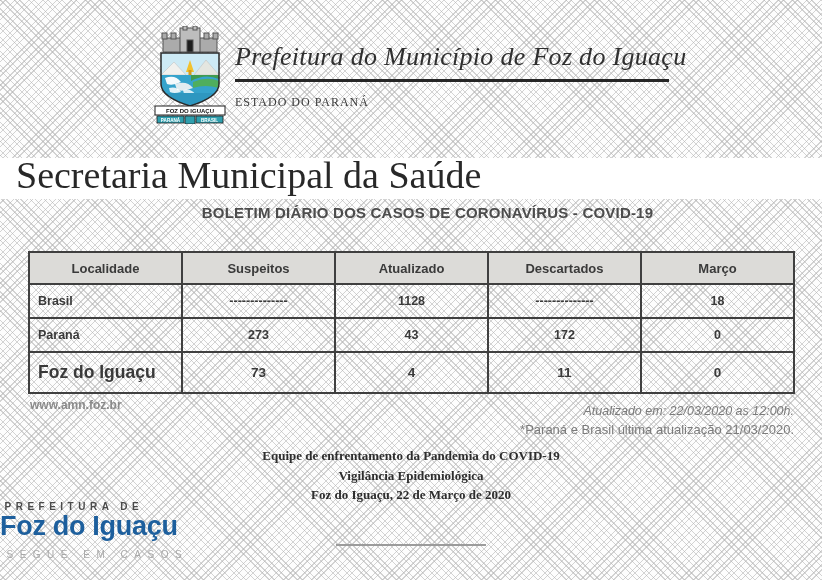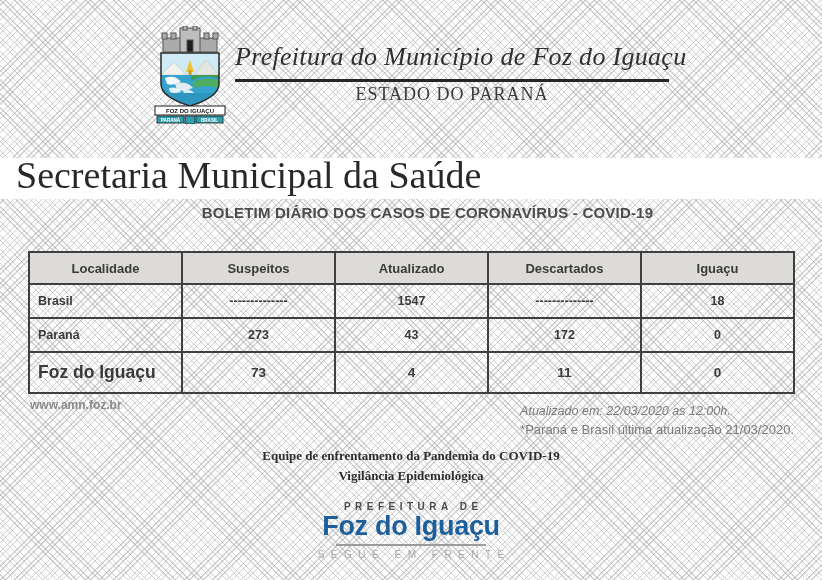--- a/index.html
+++ b/index.html
@@ -19,7 +19,7 @@
 
   
   .crest { position:absolute; left:147px; top:26px; width:86px; height:98px; }
-  .hdr-text { position:absolute; left:235px; top:42px; width:434px; text-align:center; }
+  .hdr-text { position:absolute; left:235px; top:42px; width:434px; text-align:left; }
   .hdr-title {
     font-family:"Liberation Serif", serif; font-style:italic;
     font-size:26px; color:#2f2f2f; white-space:nowrap; letter-spacing:.3px;

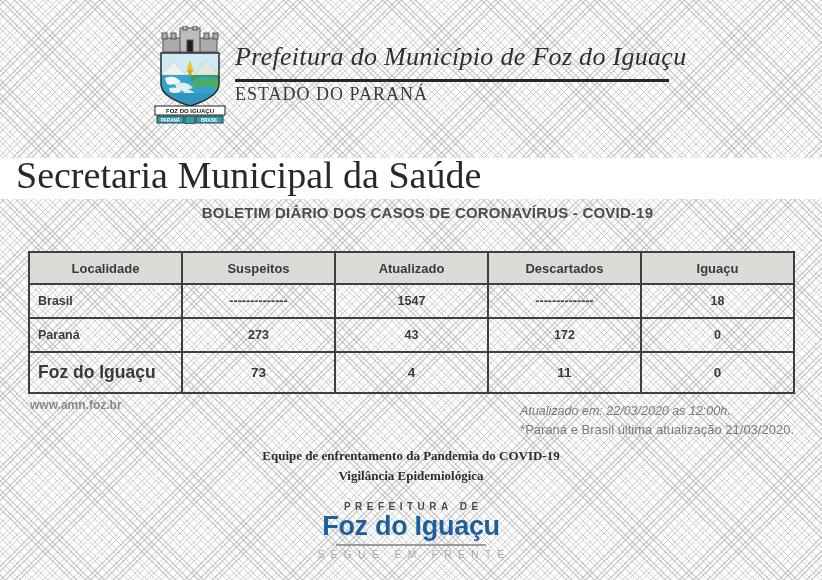--- a/index.html
+++ b/index.html
@@ -26,8 +26,8 @@
   }
   .hdr-rule { height:3px; background:#262626; margin-top:7px; }
   .hdr-sub {
-    font-family:"Liberation Serif", serif; font-size:18px; color:#3a3a3a;
-    letter-spacing:1px; margin-top:2px;
+    font-family:"Liberation Serif", serif; font-size:12px; color:#3a3a3a;
+    letter-spacing:1px; margin-top:13px;
   }
 
   

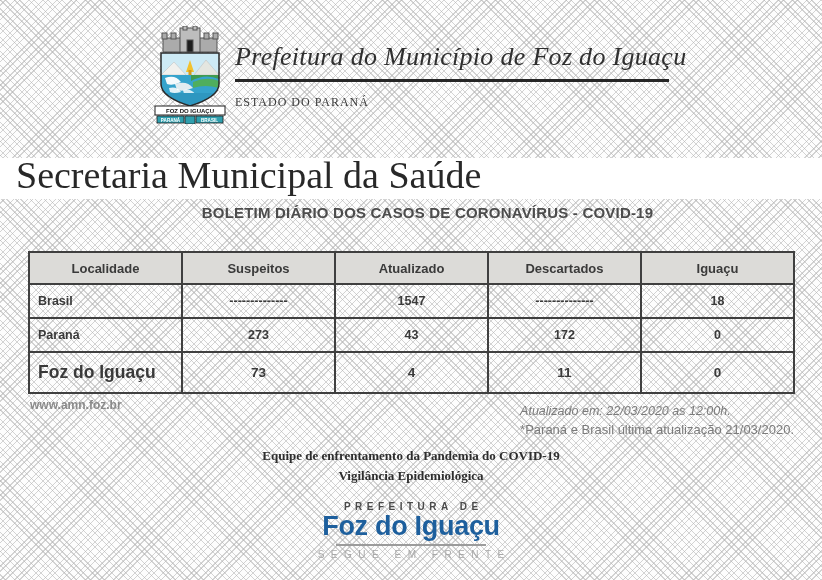--- a/index.html
+++ b/index.html
@@ -148,7 +148,7 @@
         <th>Suspeitos</th>
         <th>Atualizado</th>
         <th>Descartados</th>
-        <th>Iguaçu</th>
+        <th>Março</th>
       </tr>
     </thead>
     <tbody>

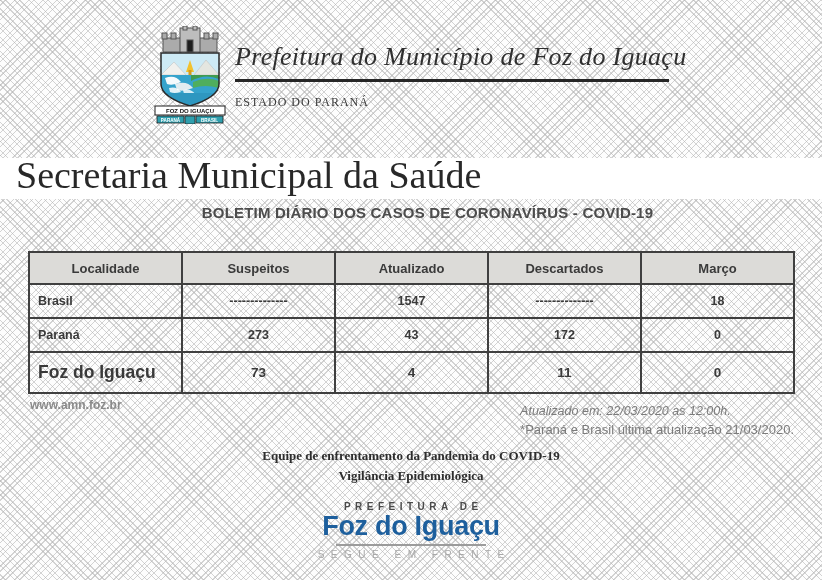--- a/index.html
+++ b/index.html
@@ -155,7 +155,7 @@
       <tr>
         <td class="loc">Brasil</td>
         <td>--------------</td>
-        <td>1547</td>
+        <td>1128</td>
         <td>--------------</td>
         <td>18</td>
       </tr>

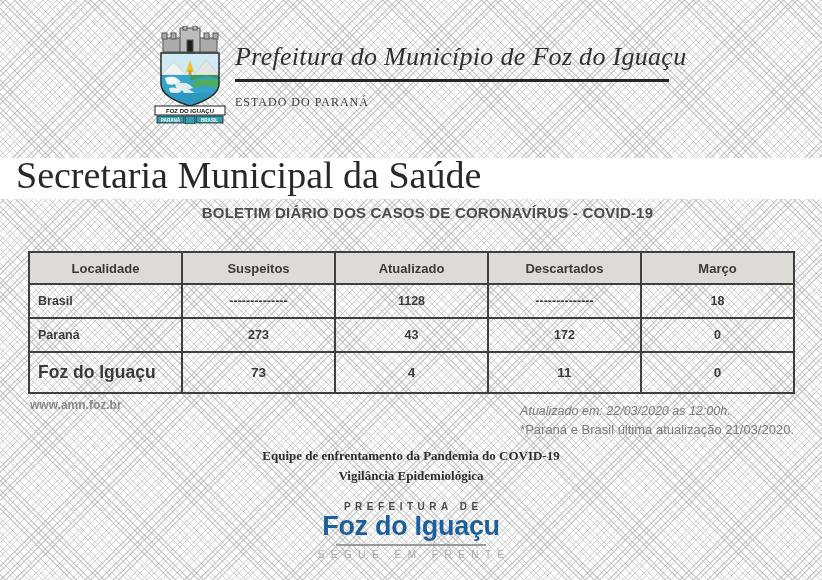--- a/index.html
+++ b/index.html
@@ -61,7 +61,7 @@
 
   
   .website { position:absolute; left:30px; top:398px; font-size:12px; color:#8a8a8a;font-weight:bold; }
-  .notes { position:absolute; right:28px; top:404px; color:#7b7b7b; }
+  .notes { position:absolute; right:28px; top:404px; text-align:right; color:#7b7b7b; }
   .notes .updated { font-style:italic; font-size:12.5px; }
   .notes .asterisk { font-size:13px; margin-top:4px; }
 

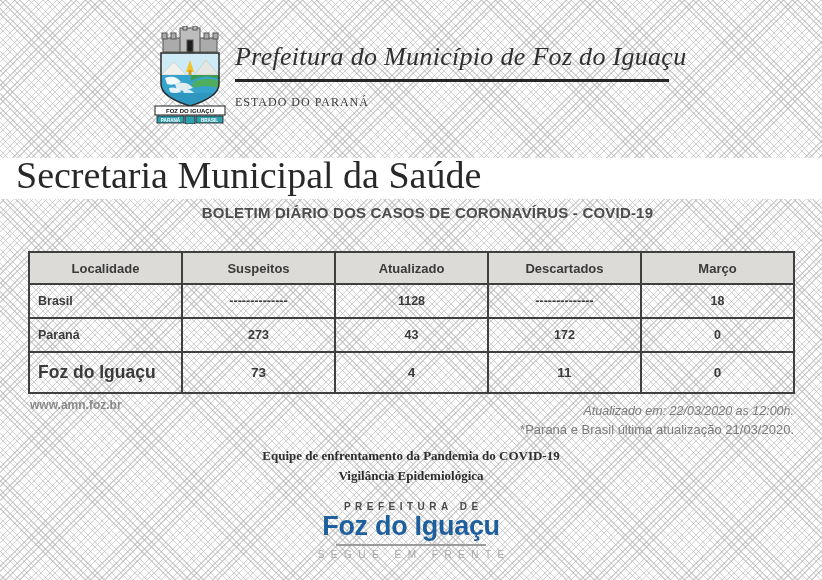--- a/index.html
+++ b/index.html
@@ -185,6 +185,7 @@
   <div class="signature">
     <div>Equipe de enfrentamento da Pandemia do COVID-19</div>
     <div>Vigilância Epidemiológica</div>
+    <div>Foz do Iguaçu, 22 de Março de 2020</div>
   </div>
 
   <div class="footer-logo">

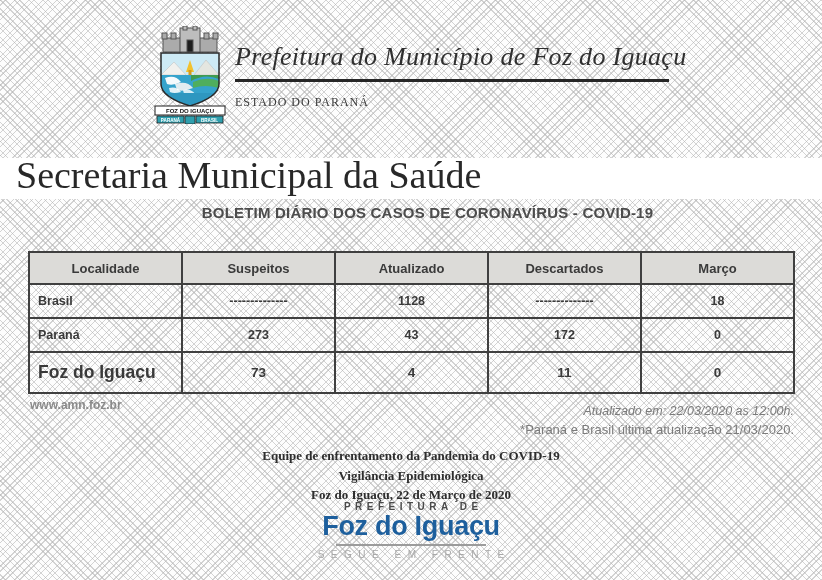--- a/index.html
+++ b/index.html
@@ -73,7 +73,7 @@
   }
 
   
-  .footer-logo { position:absolute; left:0; top:501px; width:822px; text-align:center; }
+  .footer-logo { position:absolute; left:0; top:501px; width:822px; text-align:left; }
   .fl-top { font-size:10px; font-weight:700; letter-spacing:4.5px; color:#4a4a4a; text-indent:4.5px; }
   .fl-name { font-size:27px; font-weight:700; color:#1d5f9d; letter-spacing:-.3px; line-height:1.1; }
   .fl-rule { width:150px; height:2px; background:#9b9b9b; margin:2px auto 3px auto; }

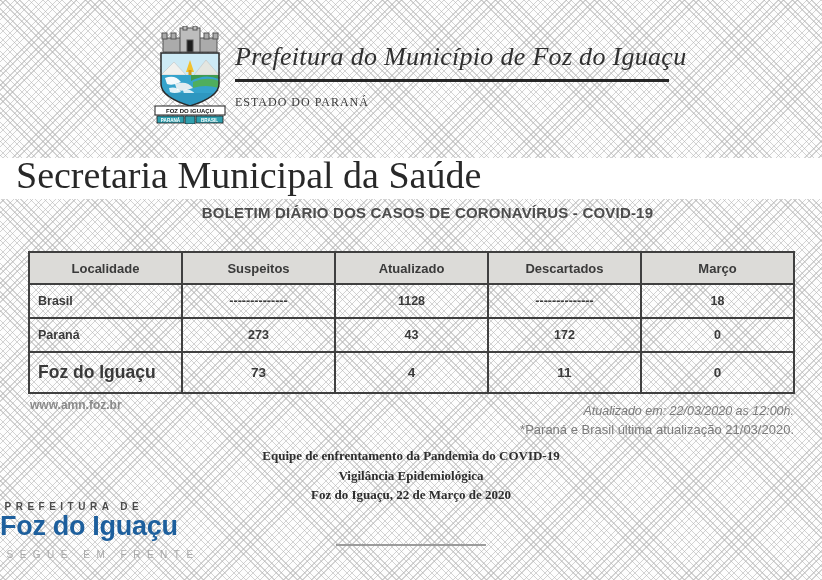--- a/index.html
+++ b/index.html
@@ -192,7 +192,7 @@
     <div class="fl-top">PREFEITURA DE</div>
     <div class="fl-name">Foz do Iguaçu</div>
     <div class="fl-rule"></div>
-    <div class="fl-tag">SEGUE EM FRENTE</div>
+    <div class="fl-tag">SEGUE EM CASOS</div>
   </div>
 
 </div>

